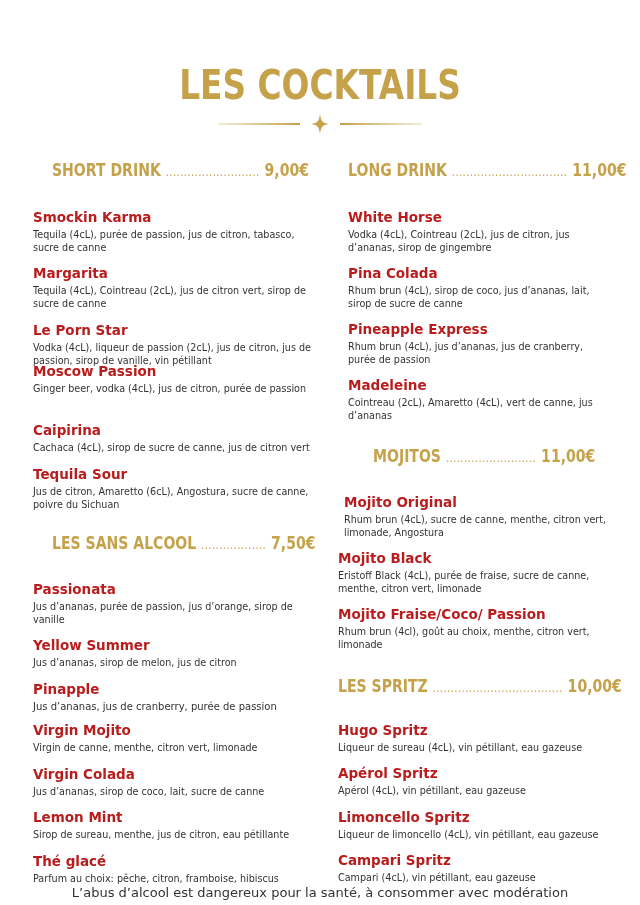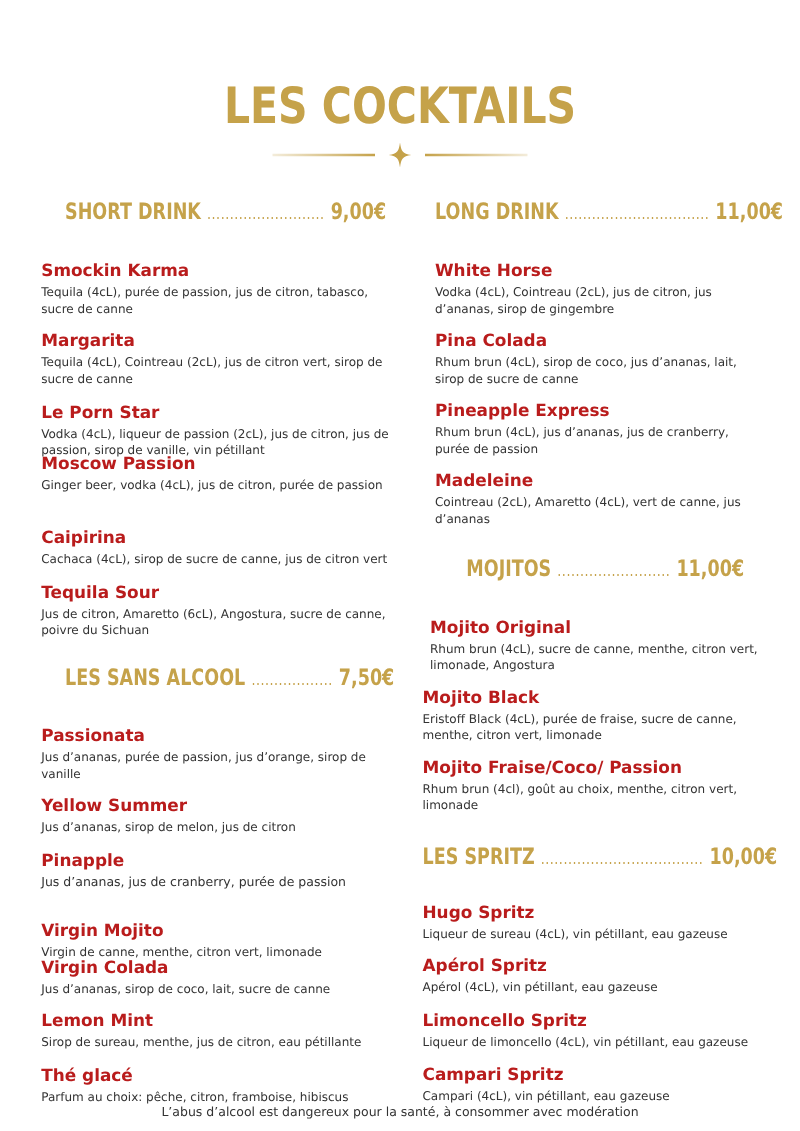--- a/index.html
+++ b/index.html
@@ -93,7 +93,7 @@
     <div class="name">Pinapple</div>
     <div class="desc" style="font-size:10px;">Jus d’ananas, jus de cranberry, purée de passion</div>
   </div>
-<div class="item" style="left:33px; top:736px;">
+<div class="item" style="left:33px; top:721px;">
     <div class="name">Virgin Mojito</div>
     <div class="desc">Virgin de canne, menthe, citron vert, limonade</div>
   </div>

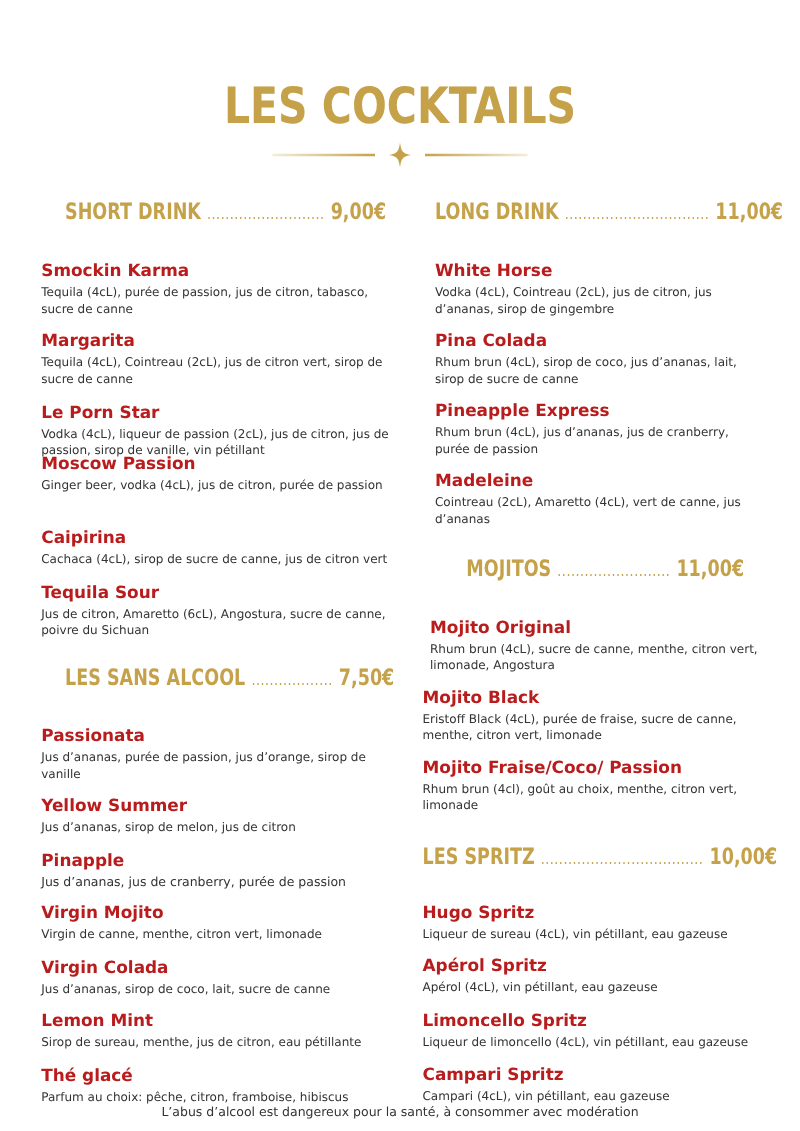--- a/index.html
+++ b/index.html
@@ -31,7 +31,7 @@
 
     .footer {
       position: absolute; top: 885px; left: 0; width: 640px; text-align: center;
-      font-size: 10px; color: #333;
+      font-size: 13px; color: #333;
     }
   </style>
 </head>

